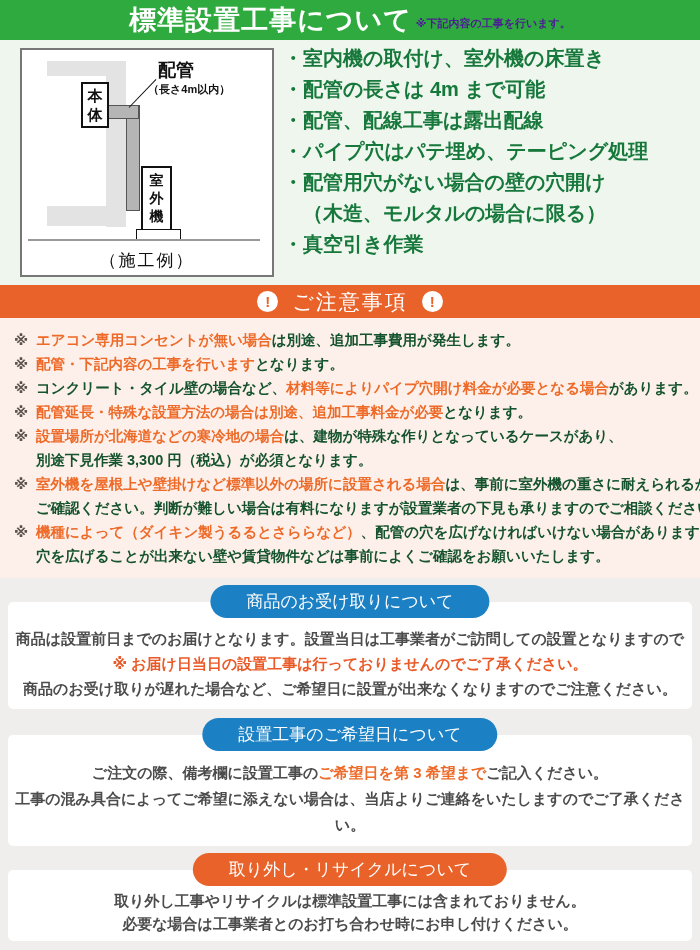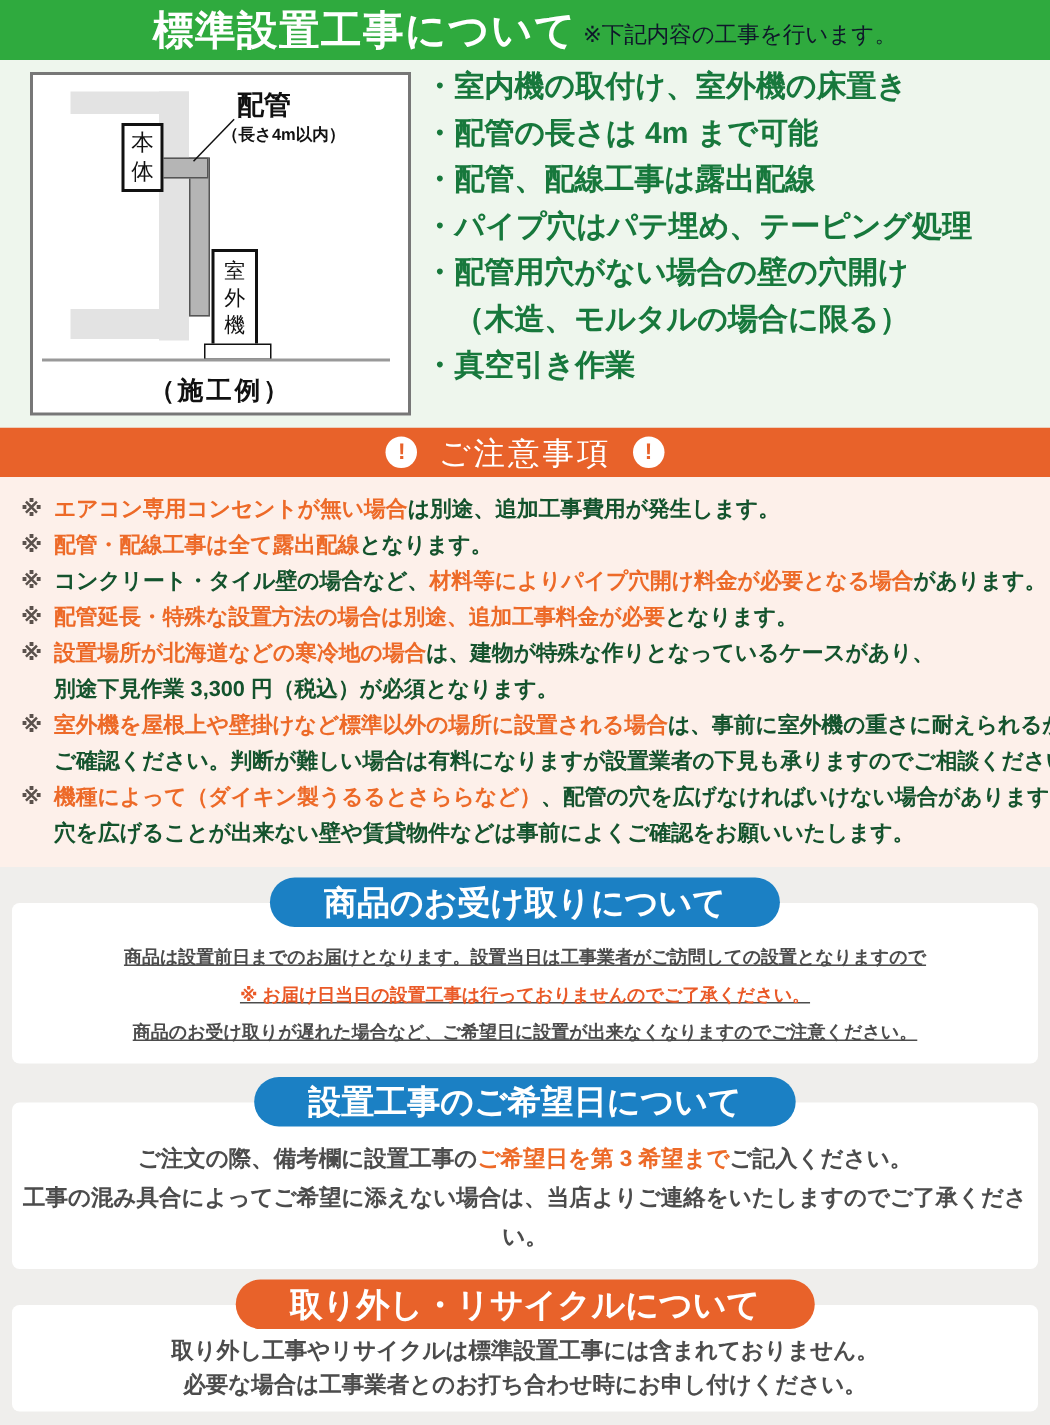--- a/index.html
+++ b/index.html
@@ -12,7 +12,7 @@
   
   .hero{height:40px;background:#2faa3e;display:flex;align-items:center;justify-content:center;gap:4px;}
   .hero .t{color:#fff;font-size:27px;font-weight:bold;letter-spacing:1px;}
-  .hero .s{color:#0f172a;font-size:15px;font-weight:normal;padding-top:6px;}
+  .hero .s{color:#4c1d95;font-size:11px;font-weight:bold;padding-top:6px;}
   
   .top{height:245px;background:#eef6ed;position:relative;}
   .figure{position:absolute;left:20px;top:8px;width:250px;height:225px;background:#fff;border:2px solid #777;}

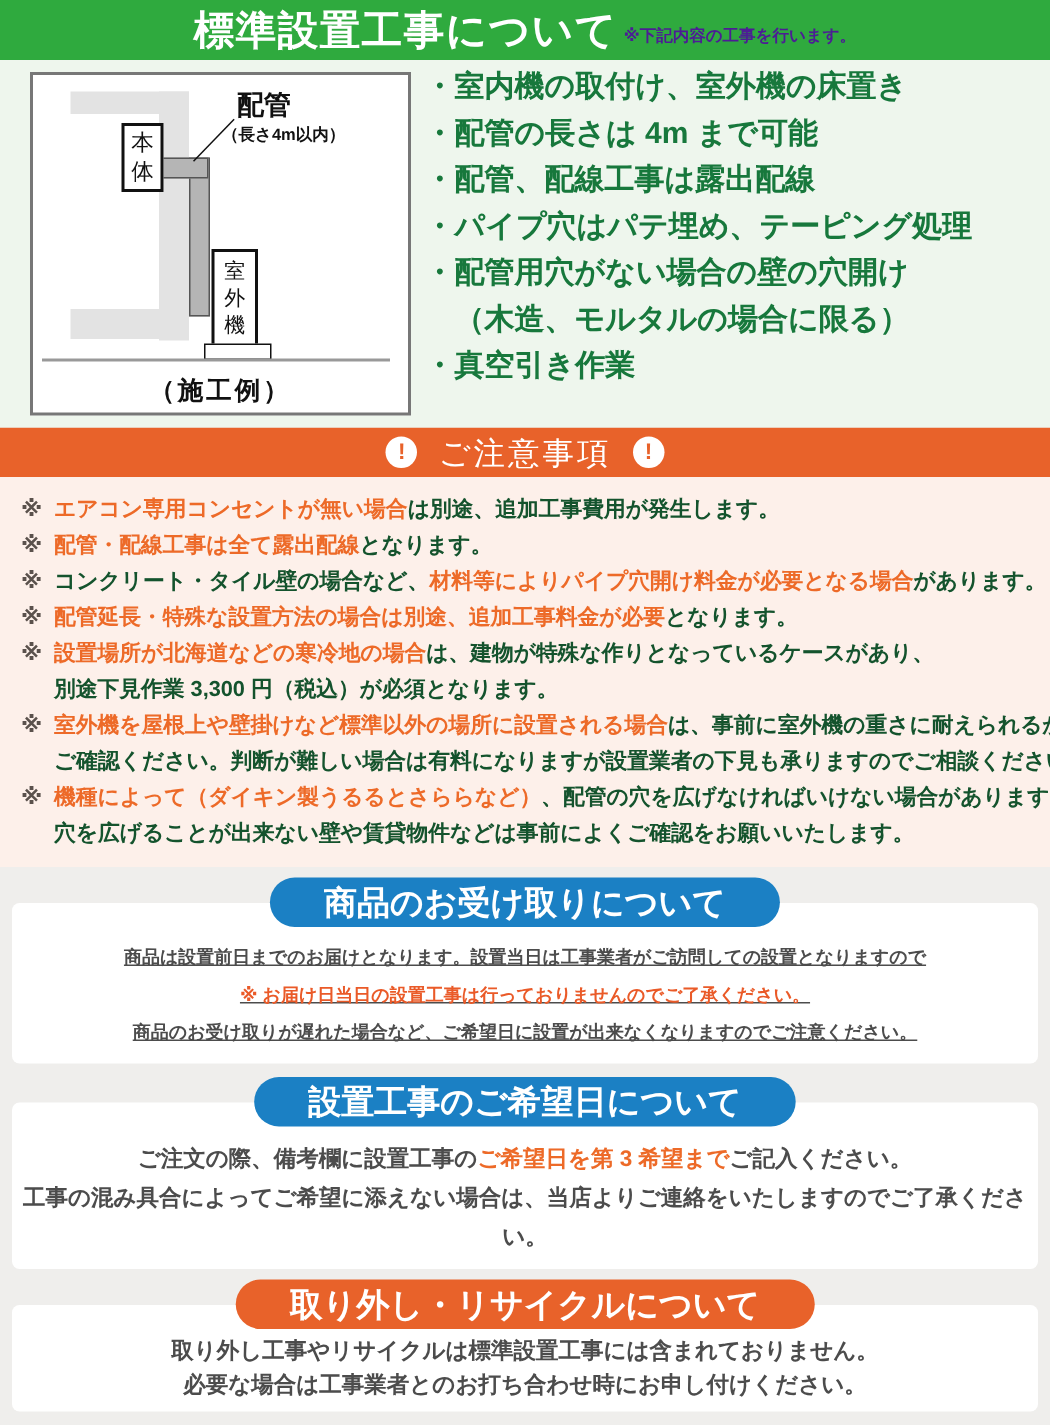--- a/index.html
+++ b/index.html
@@ -24,7 +24,7 @@
   .pipe-v{left:104px;top:55px;width:12px;height:104px;}
   .pipe-h{left:84px;top:55px;width:31px;height:12px;}
   .ubox{position:absolute;background:#fff;border:2px solid #111;color:#111;
-        font-weight:normal;text-align:center;word-break:break-all;}
+        font-weight:bold;text-align:center;word-break:break-all;}
   .main-unit{left:59px;top:32px;width:24px;min-height:40px;font-size:15px;line-height:19px;padding-top:2px;}
   .outdoor-unit{left:119px;top:116px;width:27px;min-height:60px;font-size:14px;line-height:18px;padding-top:3px;}
   .pedestal{position:absolute;left:114px;top:179px;width:43px;height:9px;background:#fff;border:1.5px solid #111;}

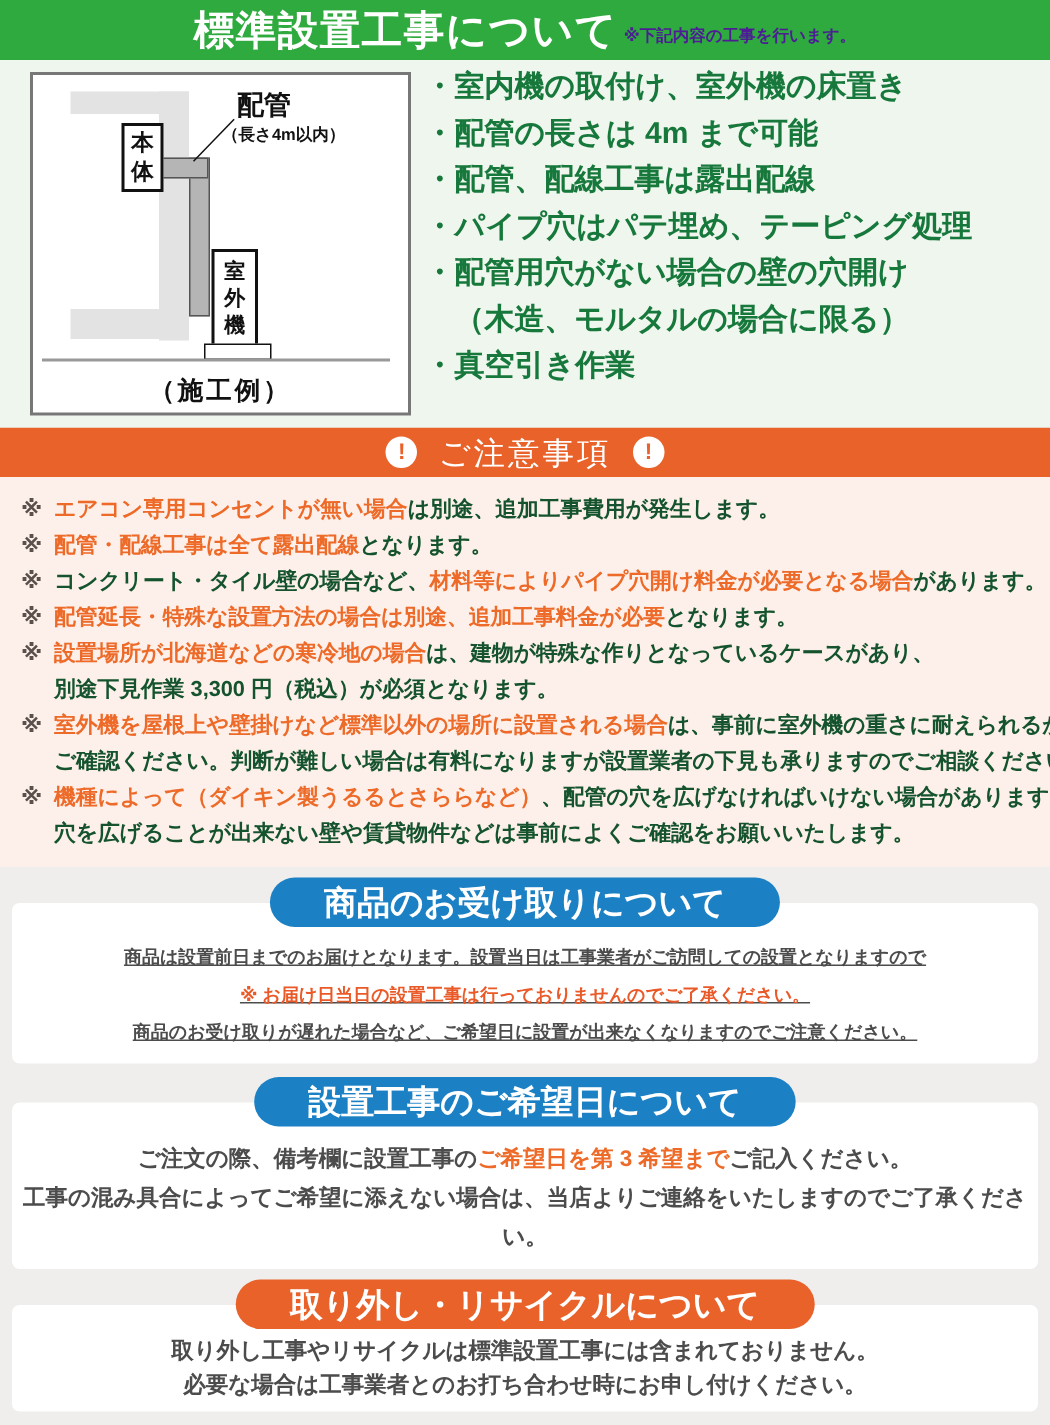--- a/index.html
+++ b/index.html
@@ -34,7 +34,7 @@
   .leader{position:absolute;left:107px;top:57px;width:39px;height:0;border-top:1.5px solid #111;
           transform-origin:left center;transform:rotate(-46deg);}
   .fig-caption{position:absolute;left:0;bottom:3px;width:100%;text-align:center;
-               font-size:17px;font-weight:bold;color:#111;letter-spacing:2px;margin-top:32px;}
+               font-size:17px;font-weight:normal;color:#111;letter-spacing:2px;margin-top:32px;}
   .worklist{position:absolute;left:283px;top:3px;width:414px;}
   .wi{display:flex;font-size:20px;font-weight:bold;color:#17783c;line-height:31px;white-space:nowrap;}
   .wi .b{width:20px;flex:none;}

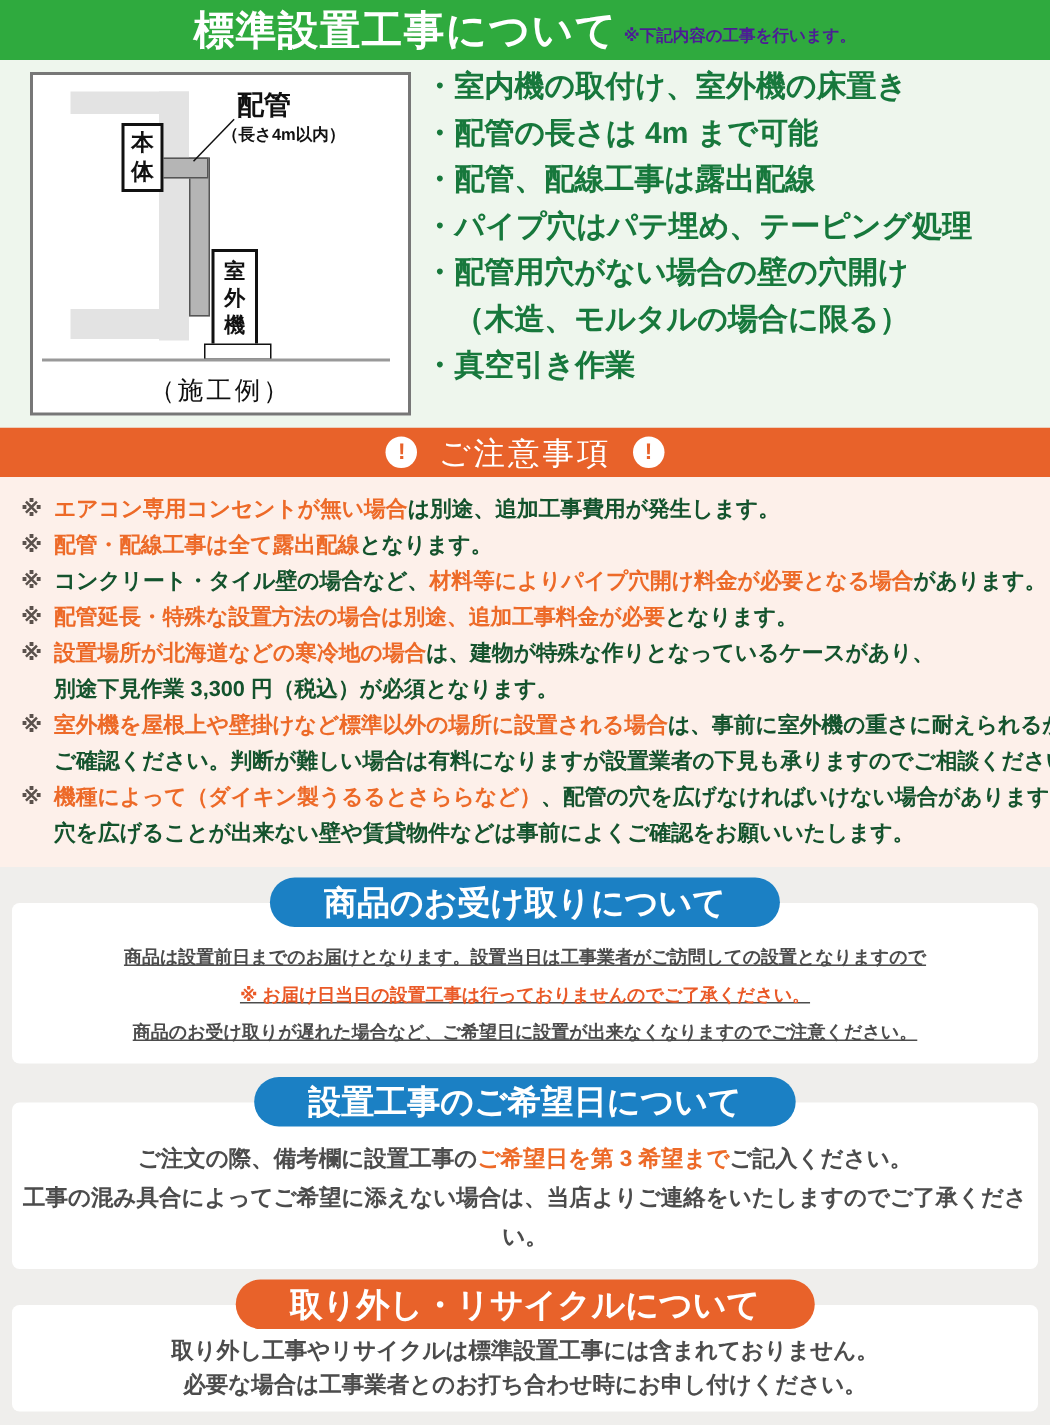--- a/index.html
+++ b/index.html
@@ -132,7 +132,7 @@
 
 <div class="cautions">
   <div class="note"><span class="mk">※</span><span class="em">エアコン専用コンセントが無い場合</span><span class="pl">は別途、追加工事費用が発生します。</span></div>
-  <div class="note"><span class="mk">※</span><span class="em">配管・配線工事は全て露出配線</span><span class="pl">となります。</span></div>
+  <div class="note"><span class="mk">※</span><span class="em">配管・下記内容の工事を行います</span><span class="pl">となります。</span></div>
   <div class="note"><span class="mk">※</span><span class="pl">コンクリート・タイル壁の場合など、</span><span class="em">材料等によりパイプ穴開け料金が必要となる場合</span><span class="pl">があります。</span></div>
   <div class="note"><span class="mk">※</span><span class="em">配管延長・特殊な設置方法の場合は別途、追加工事料金が必要</span><span class="pl">となります。</span></div>
   <div class="note"><span class="mk">※</span><span class="em">設置場所が北海道などの寒冷地の場合</span><span class="pl">は、建物が特殊な作りとなっているケースがあり、</span></div>

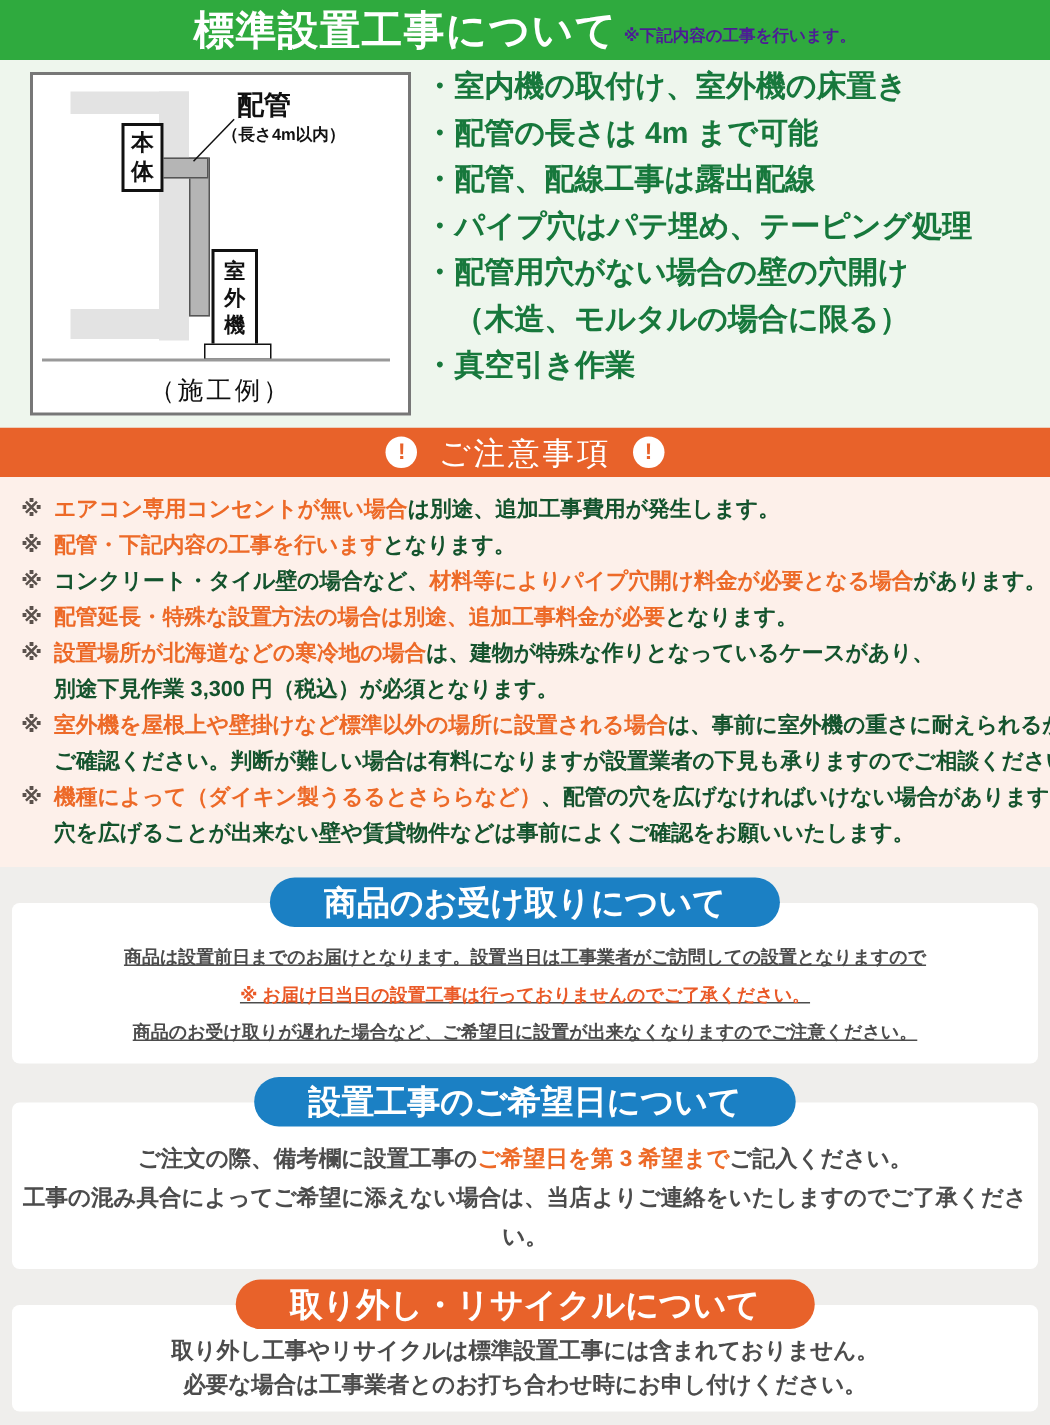--- a/index.html
+++ b/index.html
@@ -53,7 +53,7 @@
   .sect{position:relative;margin:24px 8px 0;background:#fff;border-radius:5px;}
   .pill{position:absolute;top:-17px;left:50%;transform:translateX(-50%);
         height:33px;line-height:33px;padding:0 36px;border-radius:17px;
-        color:#fff;font-size:22px;font-weight:bold;white-space:nowrap;}
+        color:#fff;font-size:17px;font-weight:normal;white-space:nowrap;}
   .pill.blue{background:#1b80c4;box-shadow:inset 0 0 0 2px #step;}
   .pill.blue{background:#1b80c4;}
   .pill.orange{background:#e8622a;}

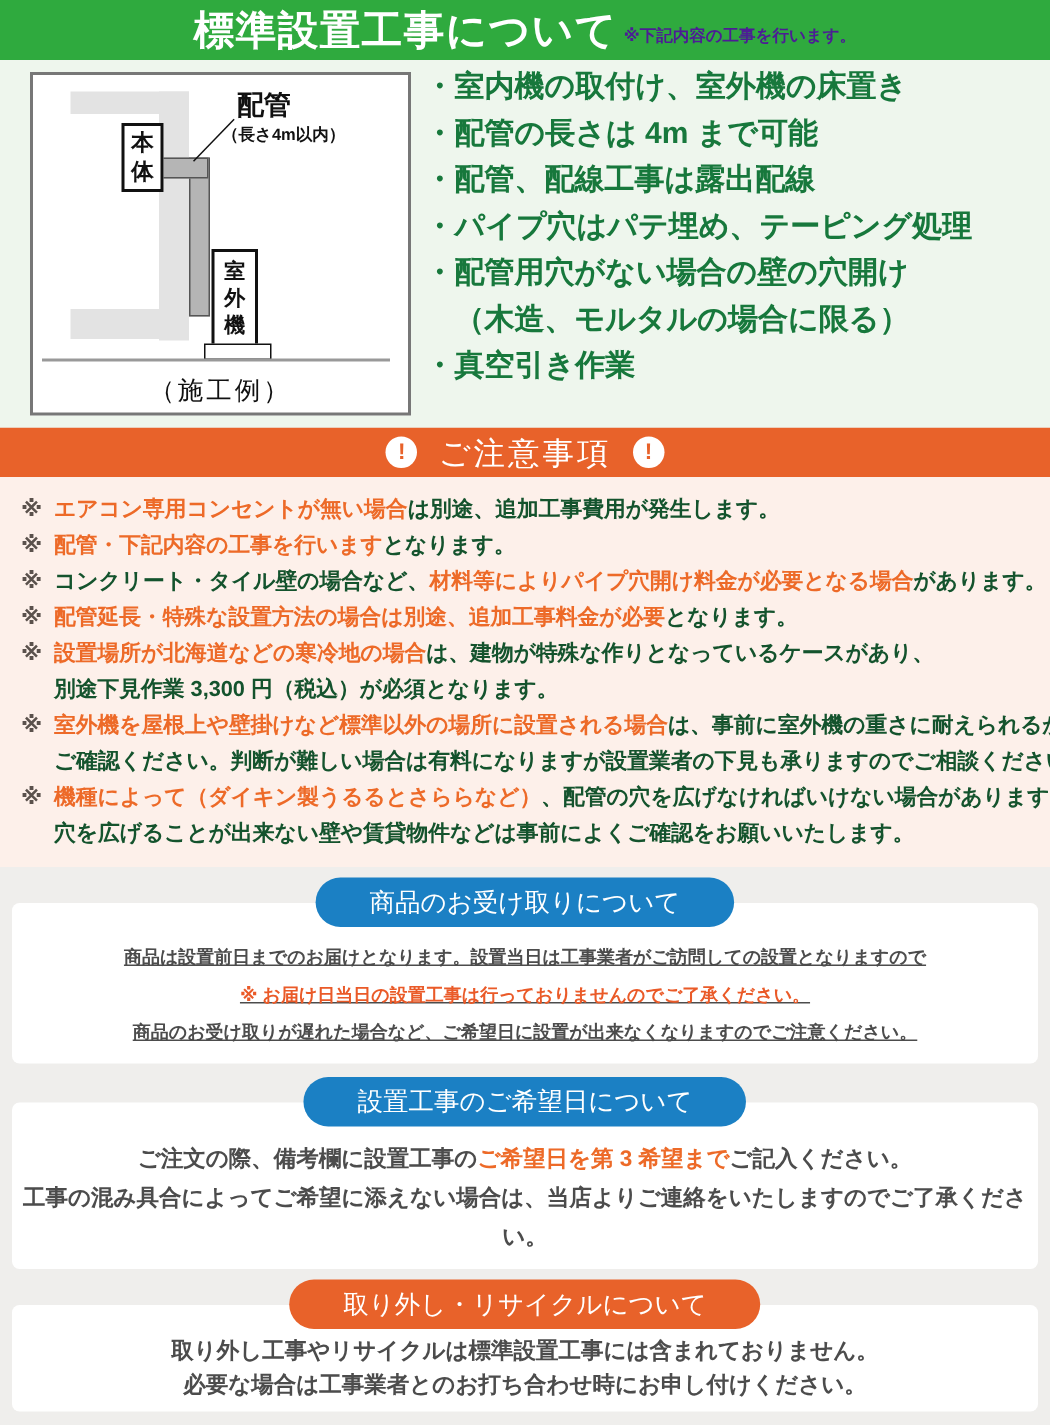--- a/index.html
+++ b/index.html
@@ -58,7 +58,7 @@
   .pill.blue{background:#1b80c4;}
   .pill.orange{background:#e8622a;}
   .sect-body{text-align:center;font-weight:bold;color:#4c4c4c;}
-  .s1 .sect-body{padding:24px 4px 8px;font-size:12px;line-height:25px;text-decoration:underline;}
+  .s1 .sect-body{padding:24px 4px 8px;font-size:15px;line-height:25px;}
   .s2{margin-top:26px;}
   .s2 .sect-body{padding:25px 2px 8px;font-size:15px;line-height:26px;}
   .s3{margin-top:24px;}

